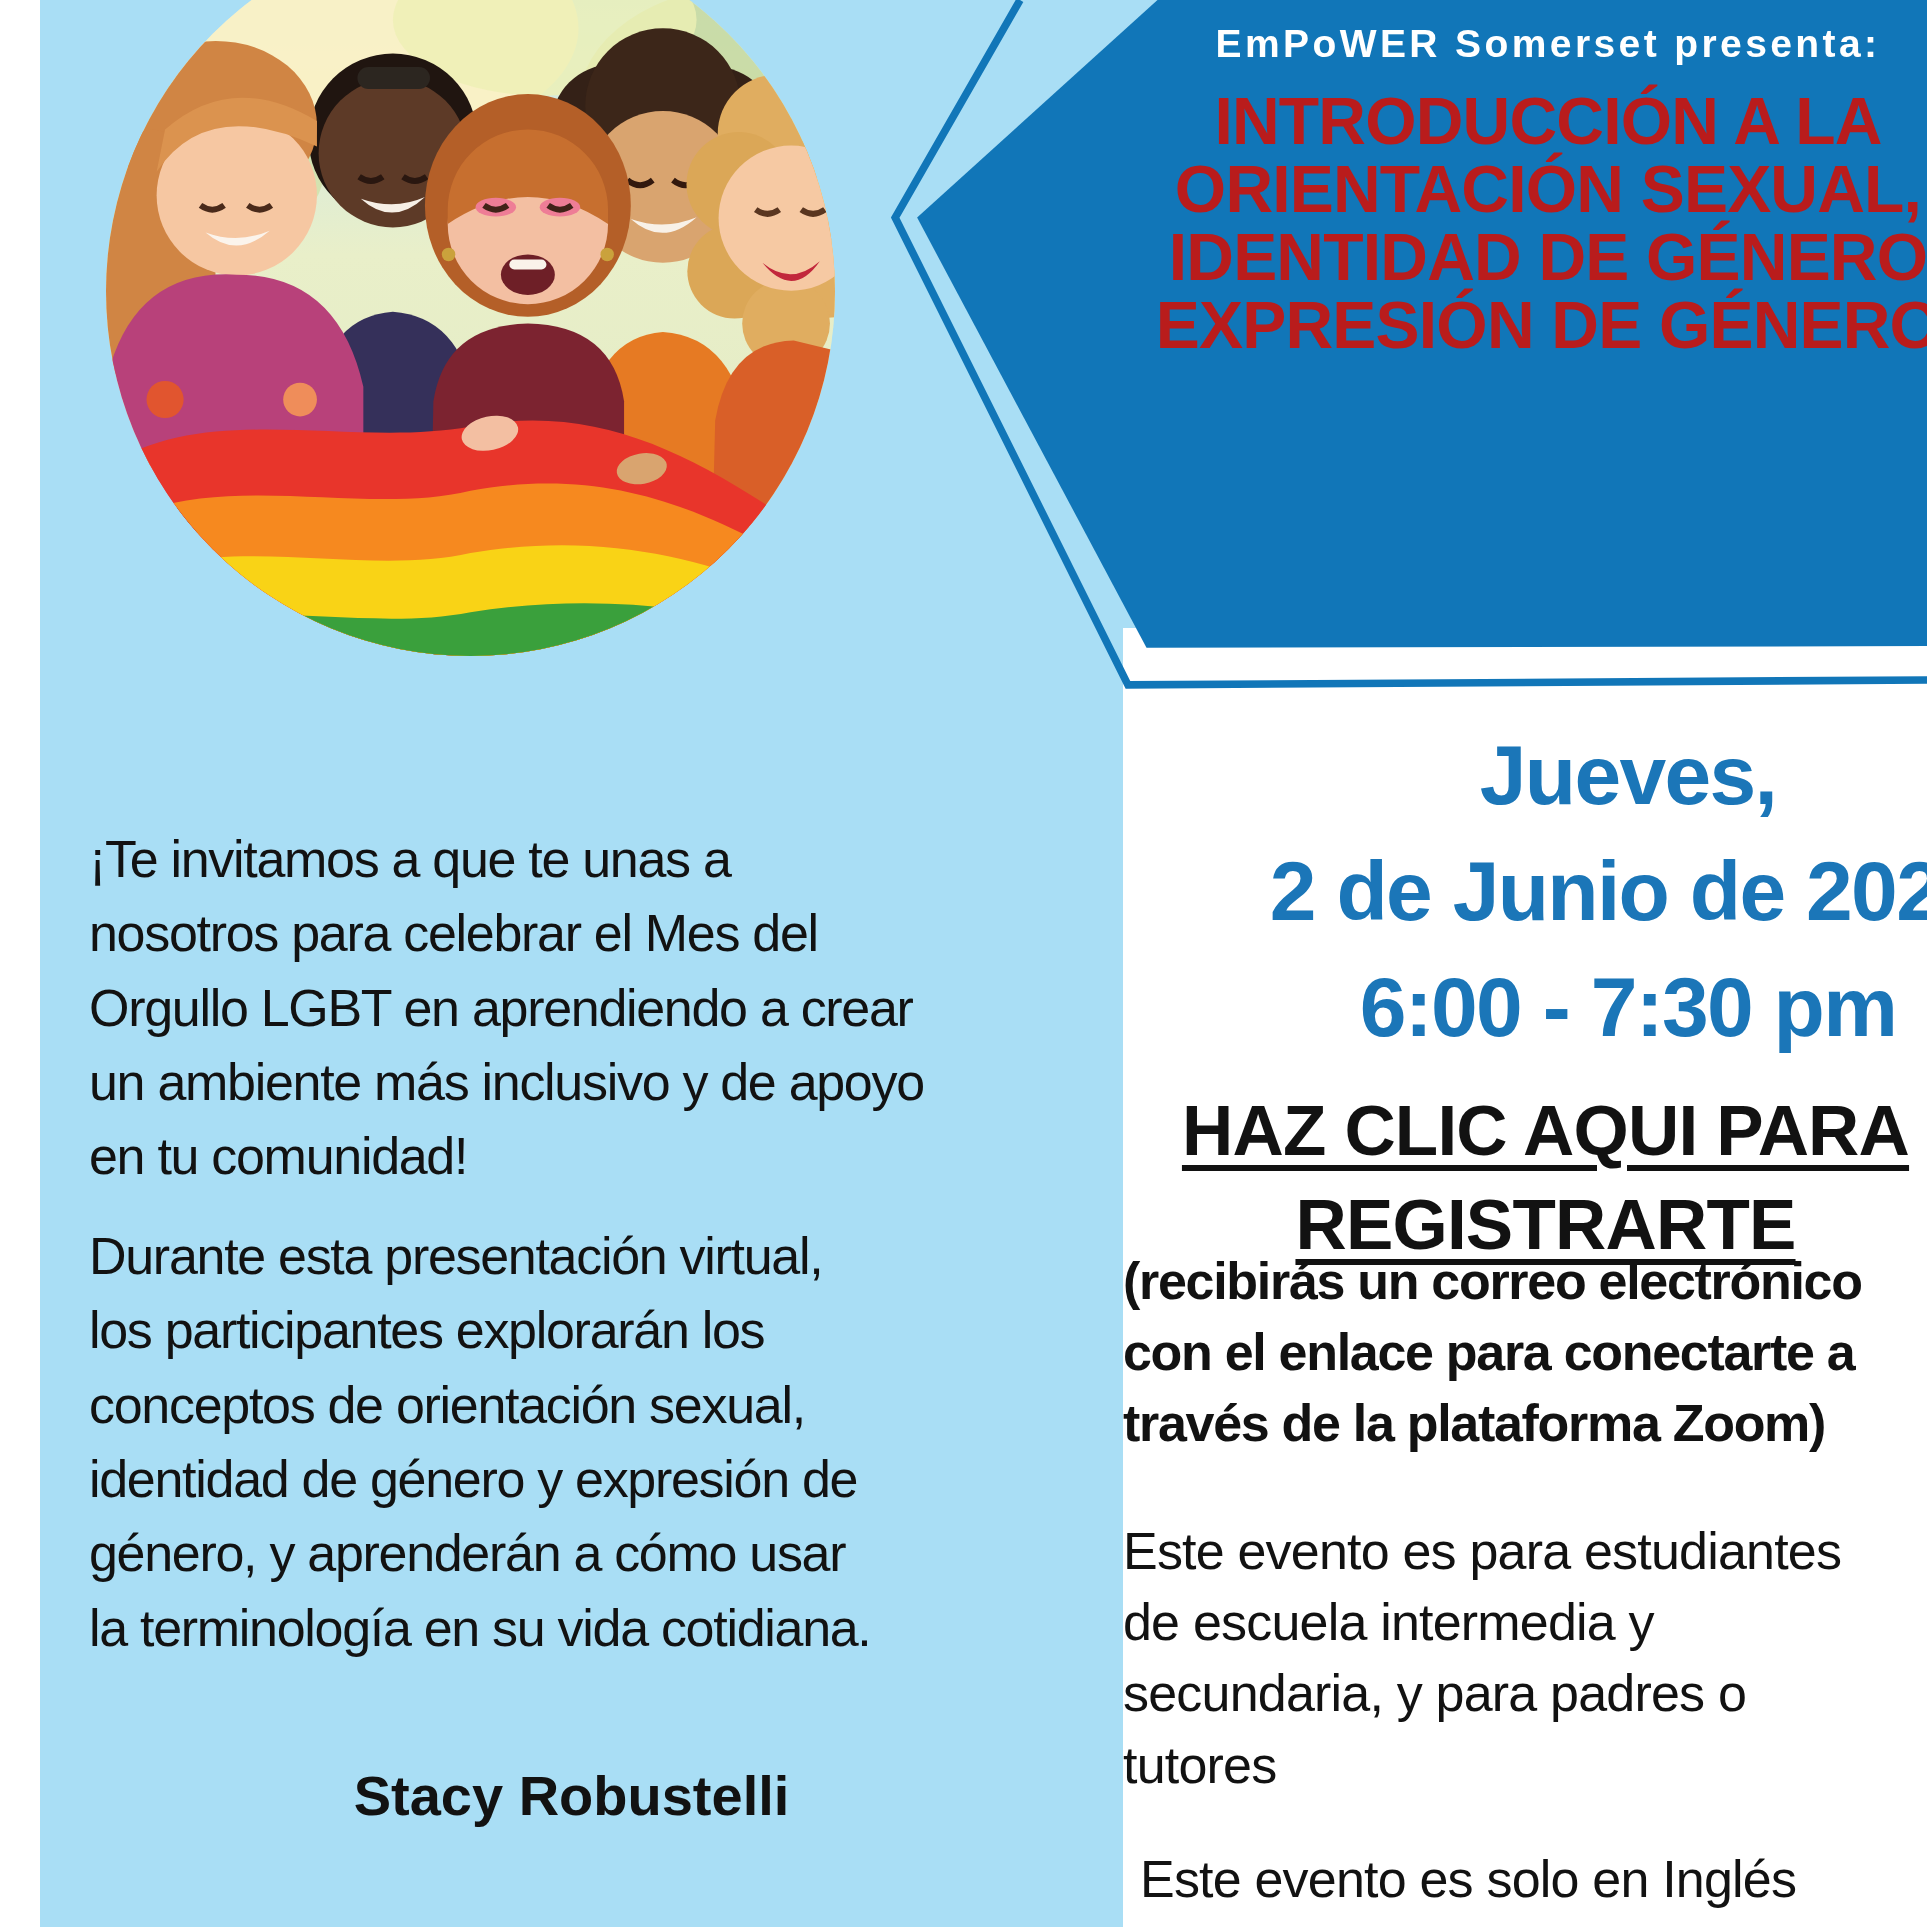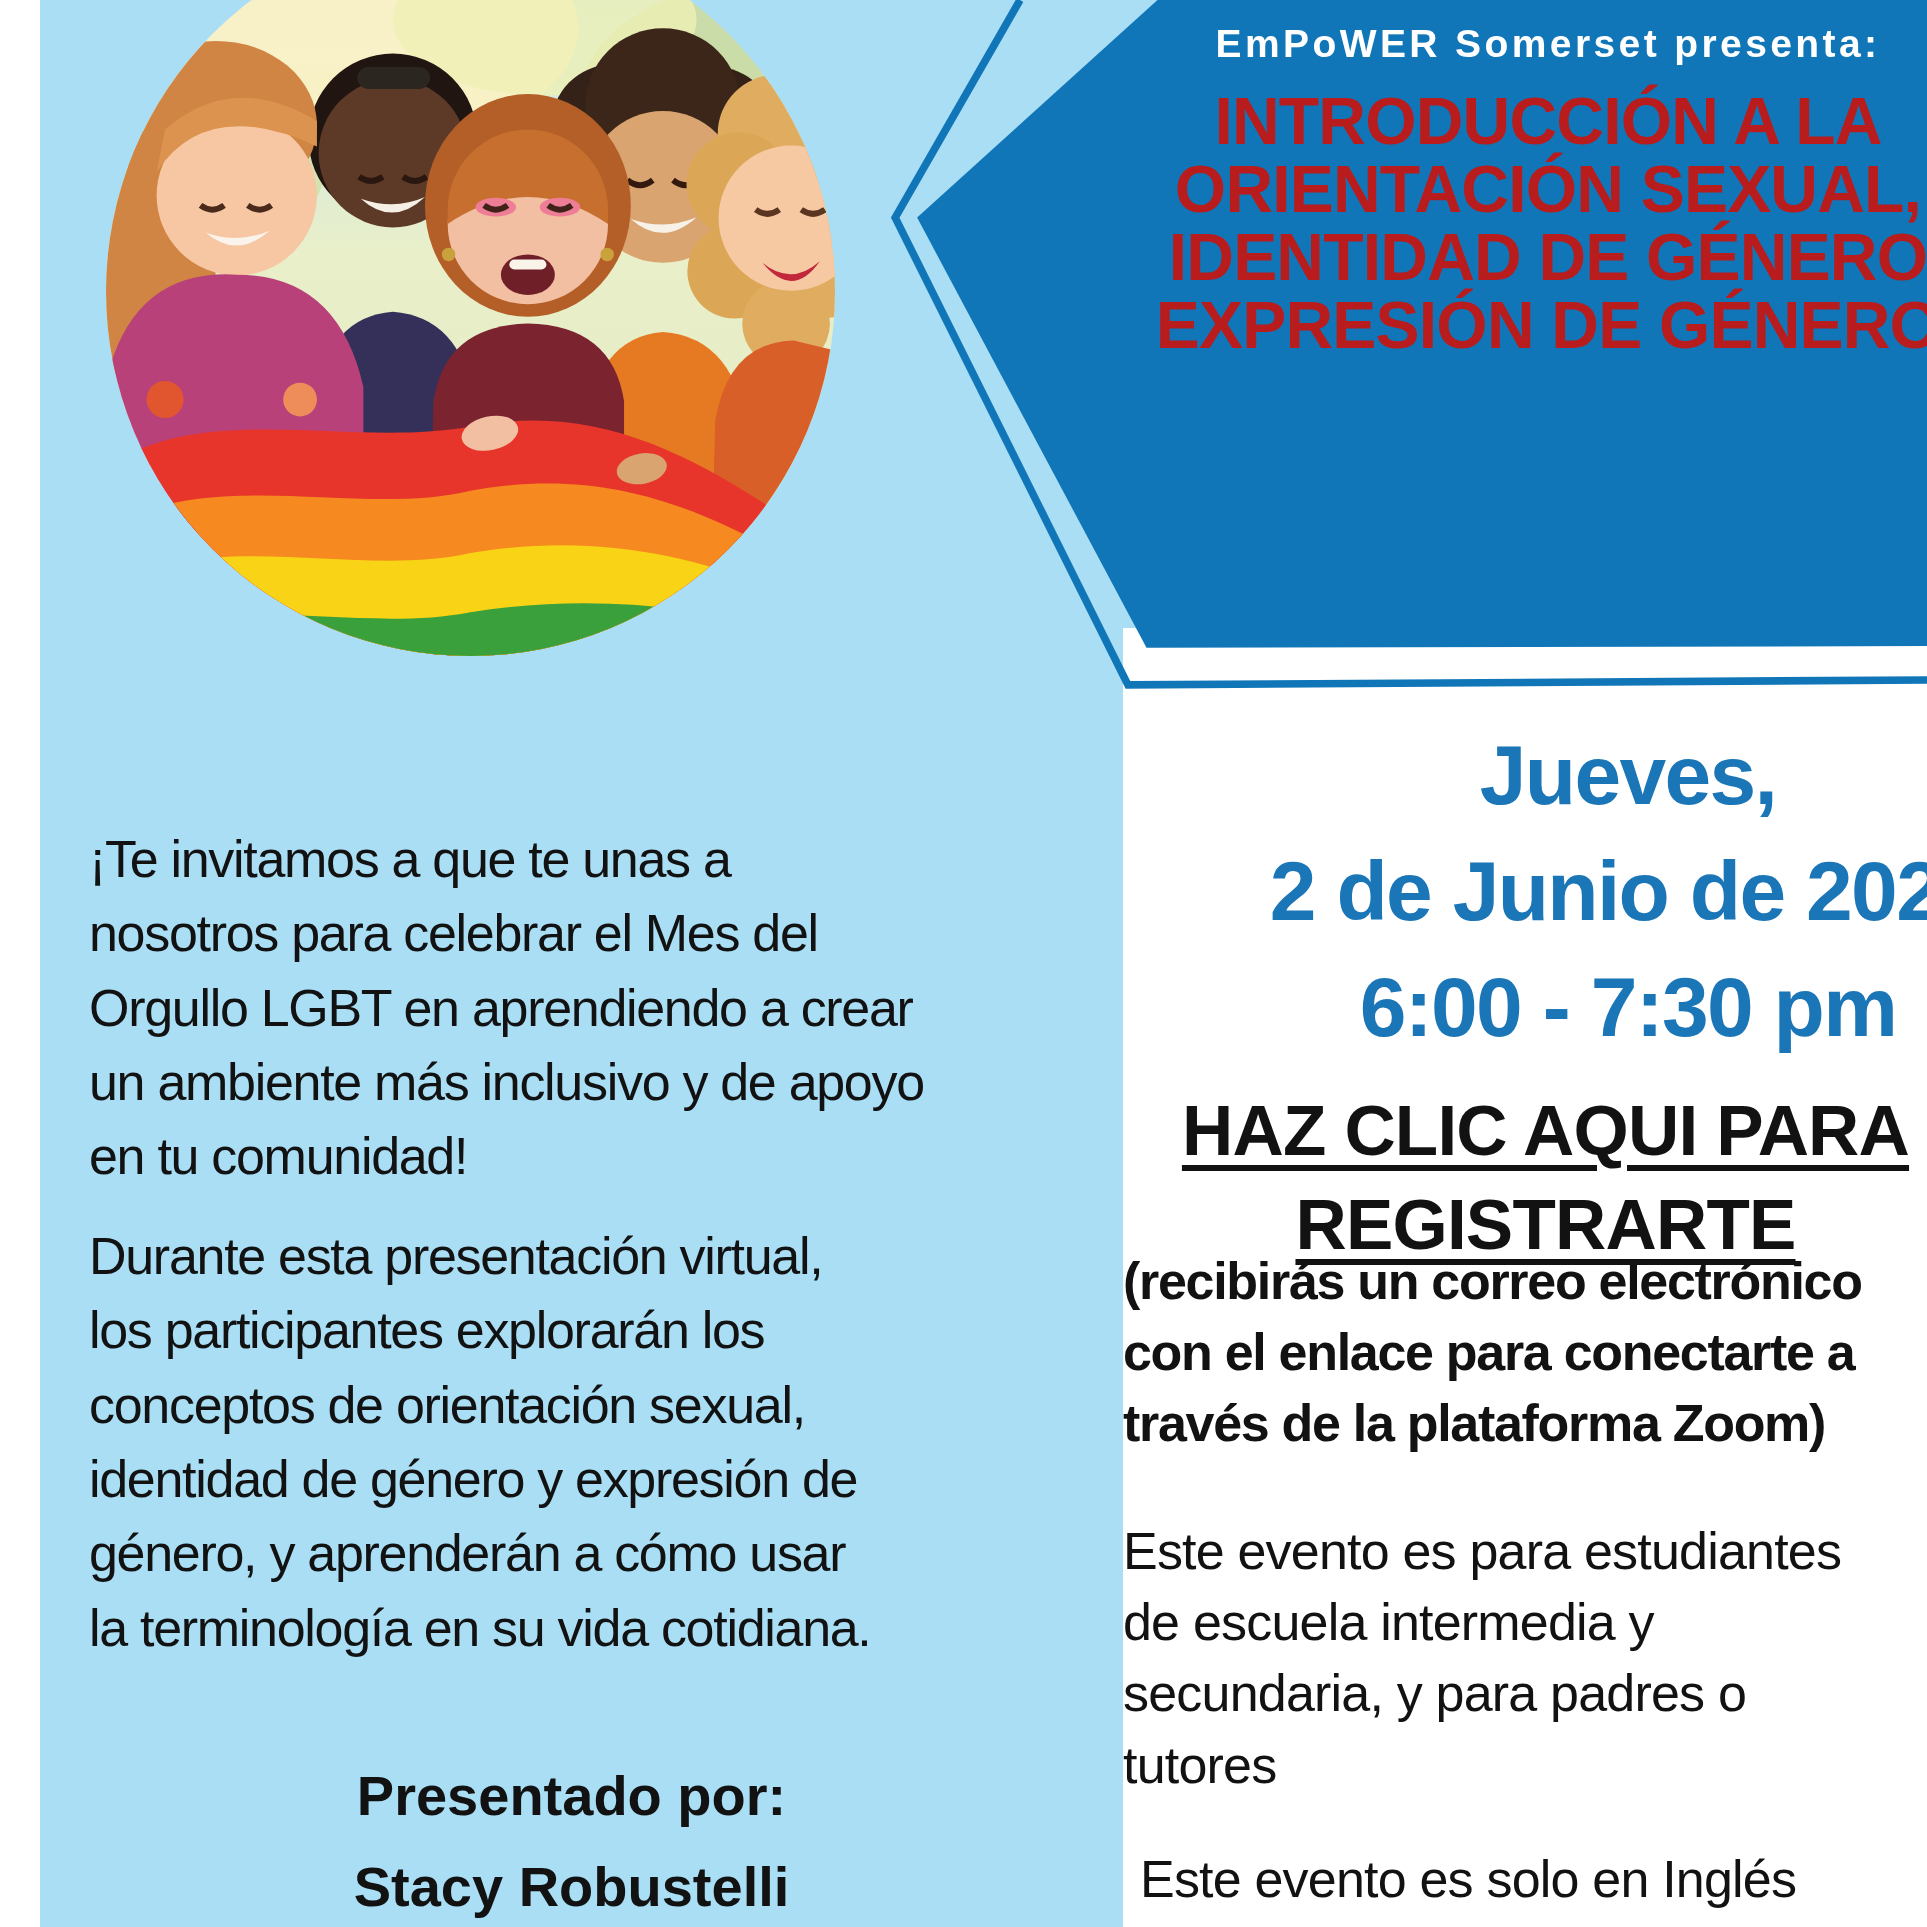--- a/index.html
+++ b/index.html
@@ -198,7 +198,6 @@
 la terminología en su vida cotidiana.</div>
 
   <div class="presented">
-    <div>Presentado por:</div>
     <div>Stacy Robustelli</div>
   </div>
 

